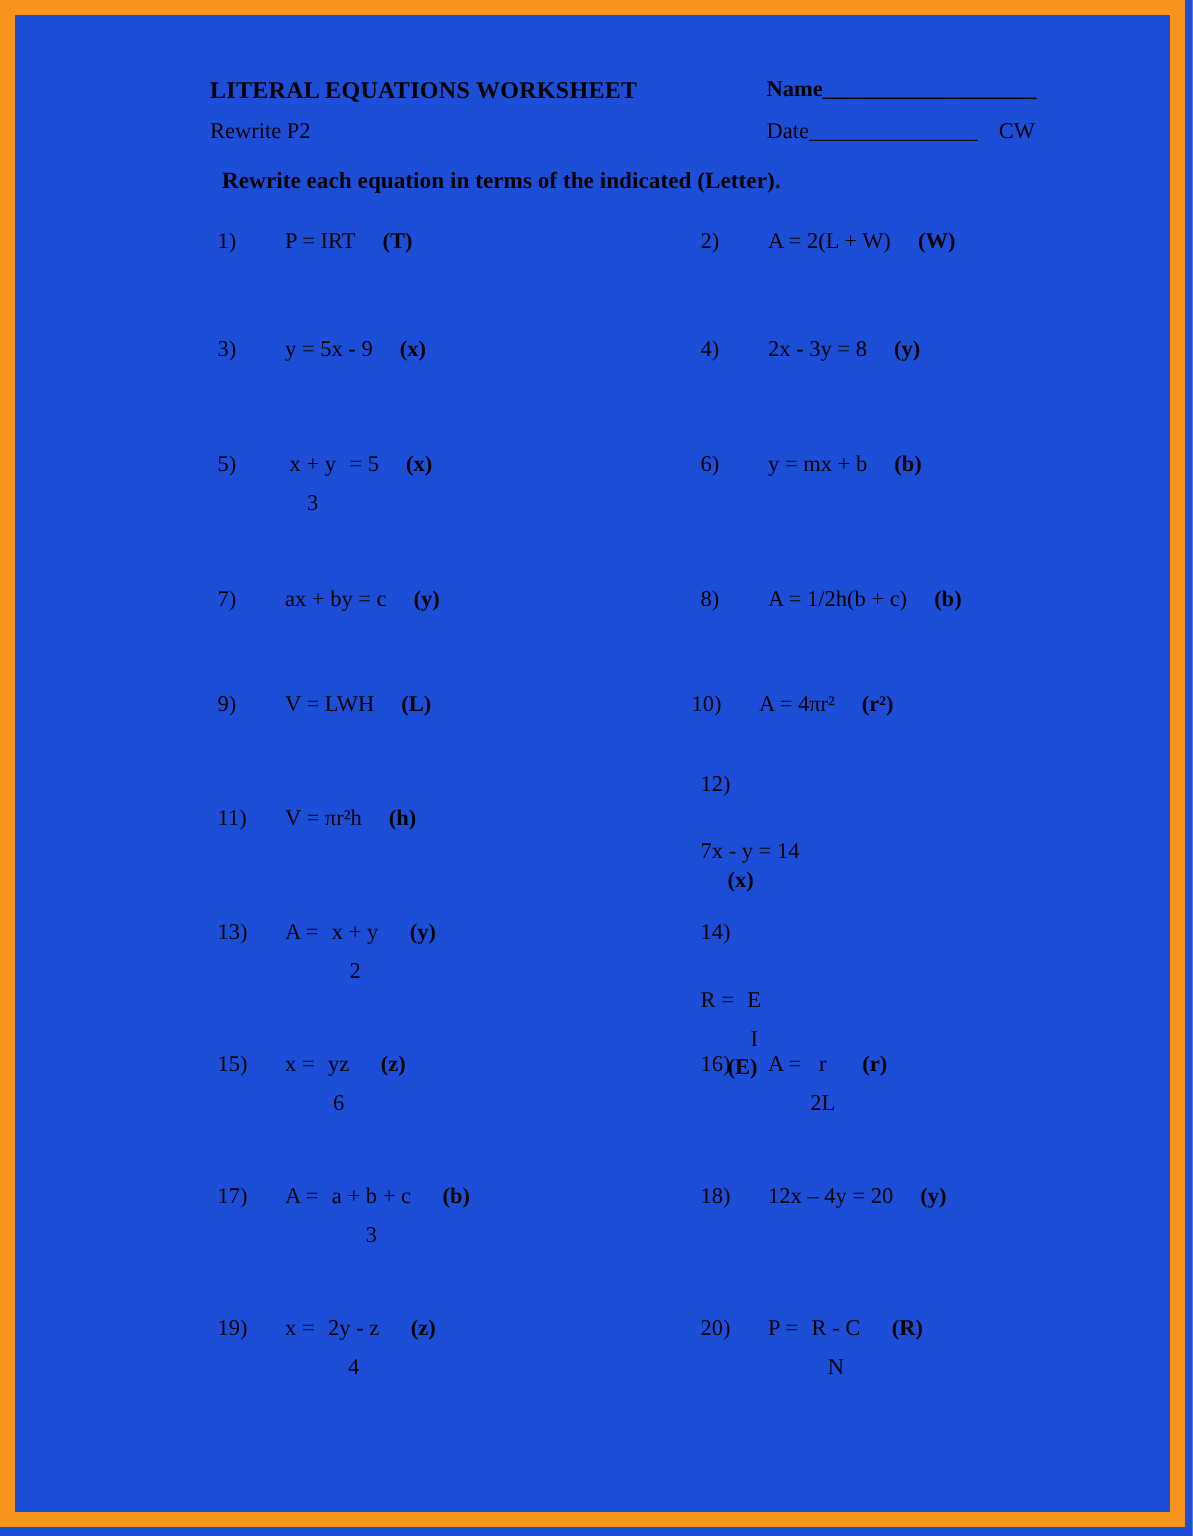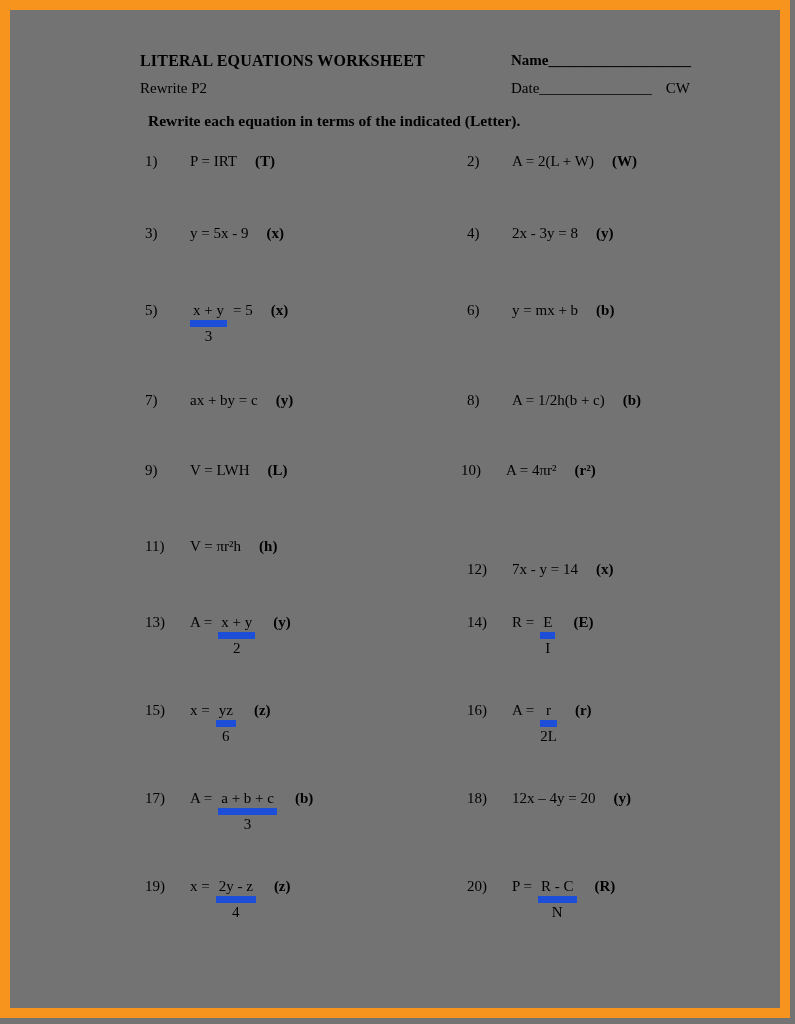--- a/index.html
+++ b/index.html
@@ -11,7 +11,7 @@
     position: relative;
     overflow: hidden;
   }
-  .page { position: absolute; inset: 0; background: #737373; }
+  .page { position: absolute; inset: 0; background: #1d4ed8; }
   .frame {
     position: absolute;
     left: 0; top: 0; right: 5px; bottom: 6px;

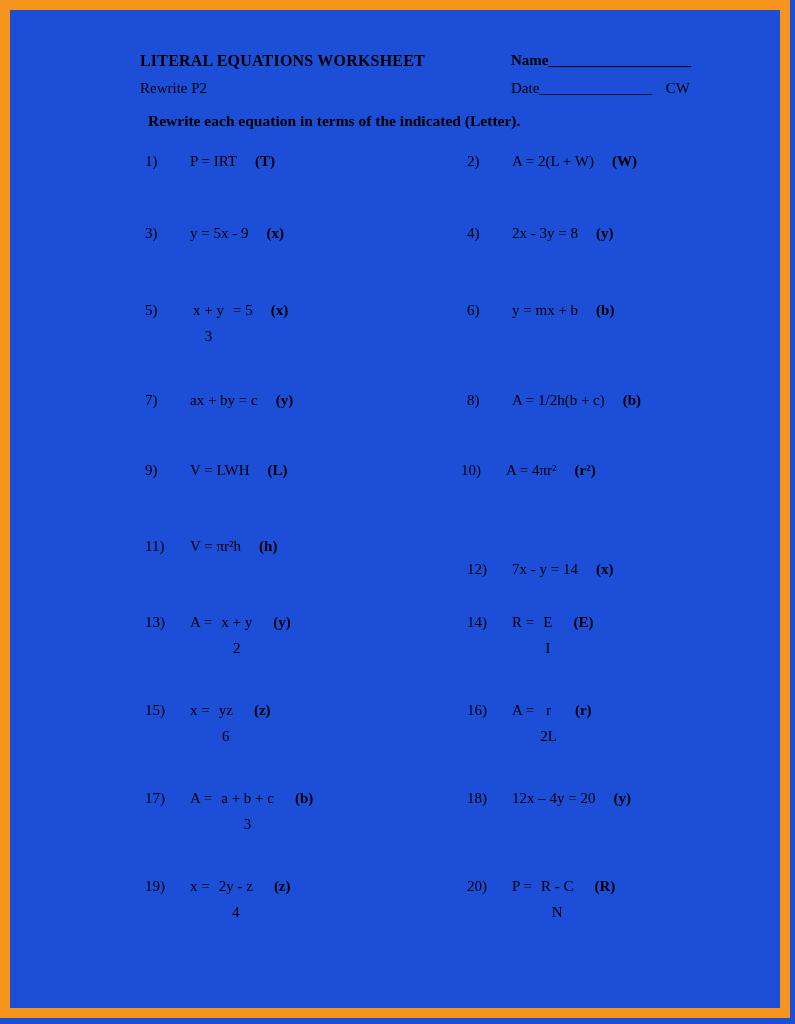--- a/index.html
+++ b/index.html
@@ -151,7 +151,7 @@
         </span>
         <span class="ans">(h)</span>
       </div>
-      <div class="problem" style="top: 560px; left: 467px;">
+      <div class="problem" style="top: 514px; left: 467px; flex-direction: column;">
         <span class="pnum">12)</span>
         <span class="eq">
           <span>7x - y = 14</span>

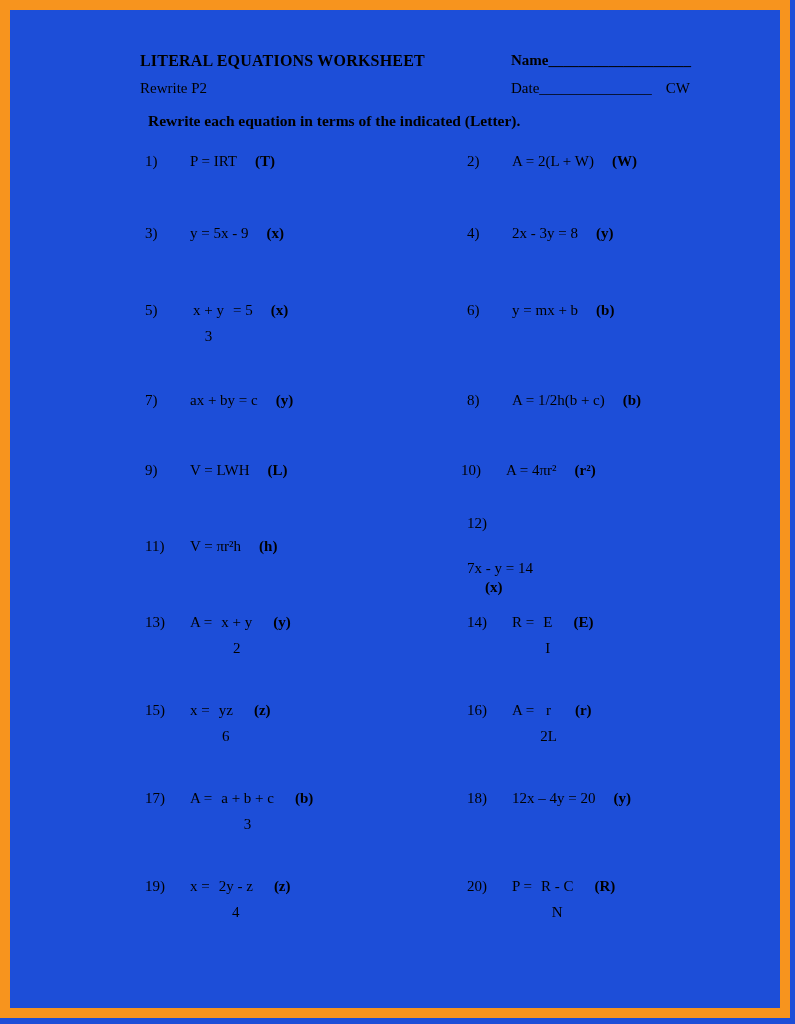--- a/index.html
+++ b/index.html
@@ -169,7 +169,7 @@
         </span>
         <span class="ans">(y)</span>
       </div>
-      <div class="problem" style="top: 613px; left: 467px;">
+      <div class="problem" style="top: 613px; left: 467px; flex-direction: column;">
         <span class="pnum">14)</span>
         <span class="eq">
           <span>R =</span>

